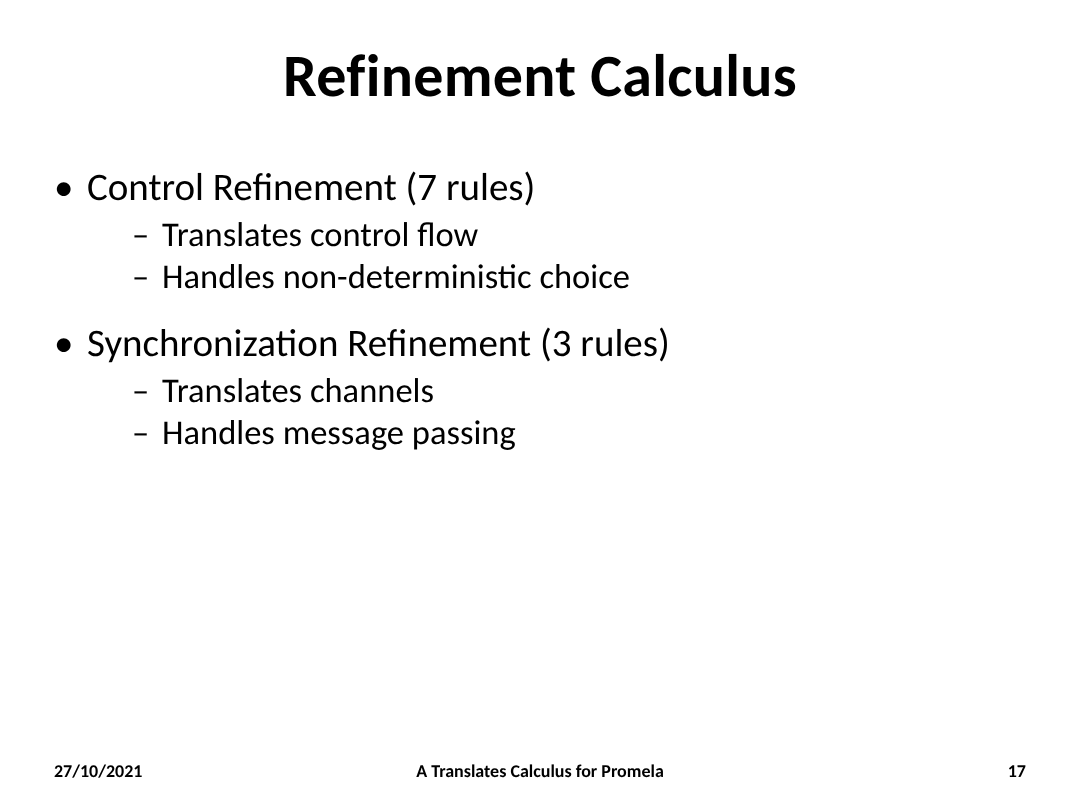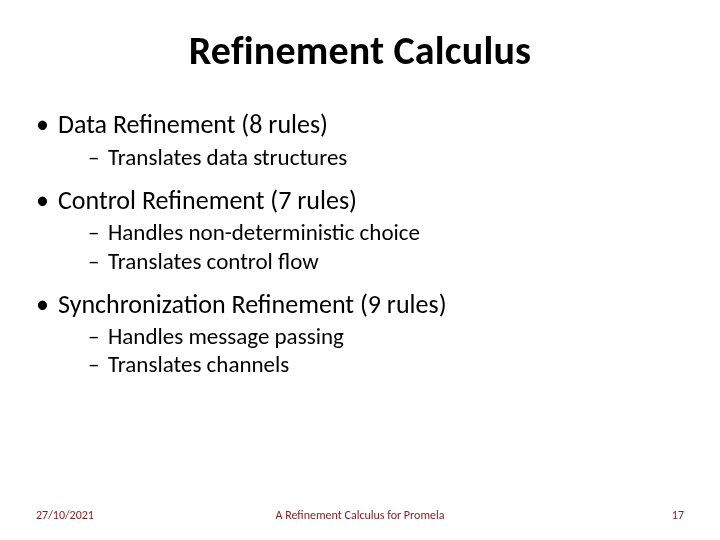--- a/index.html
+++ b/index.html
@@ -25,12 +25,6 @@
   <div class="body">
     <ul class="l1">
 
-      <li>
-        <span class="b1">•</span><span>Data Refinement (8 rules)</span>
-        <ul class="l2">
-          <li><span class="b2">–</span><span>Translates data structures</span></li>
-        </ul>
-      </li>
 
       <li>
         <span class="b1">•</span><span>Control Refinement (7 rules)</span>

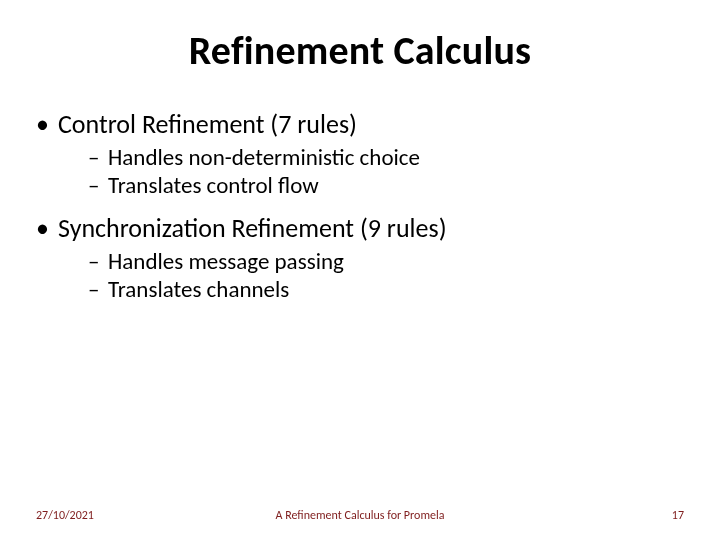--- a/index.html
+++ b/index.html
@@ -29,8 +29,8 @@
       <li>
         <span class="b1">•</span><span>Control Refinement (7 rules)</span>
         <ul class="l2">
+          <li><span class="b2">–</span><span>Translates control flow</span></li>
           <li><span class="b2">–</span><span>Handles non-deterministic choice</span></li>
-          <li><span class="b2">–</span><span>Translates control flow</span></li>
         </ul>
       </li>
 

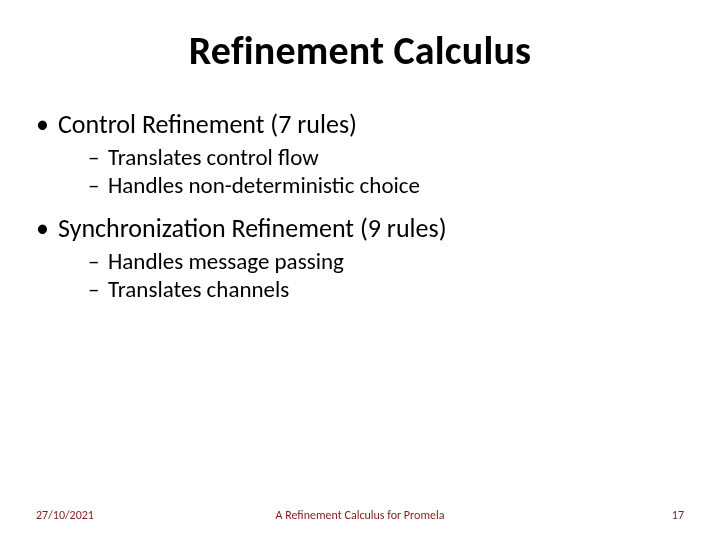--- a/index.html
+++ b/index.html
@@ -35,7 +35,7 @@
       </li>
 
       <li>
-        <span class="b1">•</span><span>Synchronization Refinement (9 rules)</span>
+        <span class="b1">•</span><span>Synchronization Refinement (3 rules)</span>
         <ul class="l2">
           <li><span class="b2">–</span><span>Handles message passing</span></li>
           <li><span class="b2">–</span><span>Translates channels</span></li>

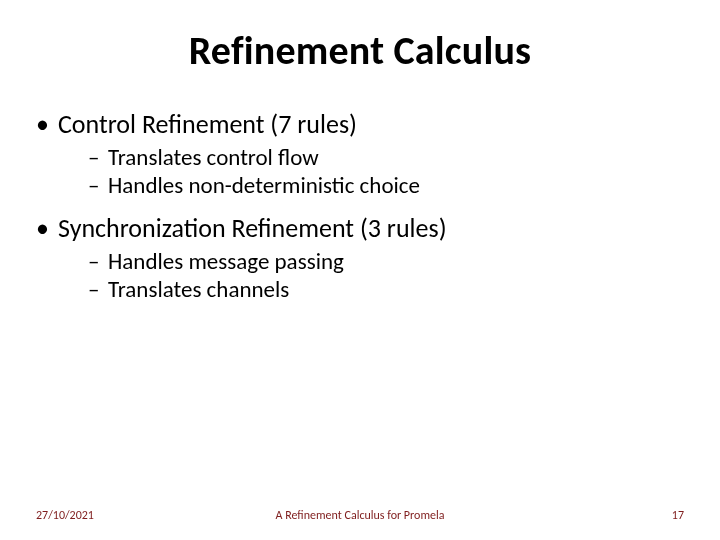--- a/index.html
+++ b/index.html
@@ -37,8 +37,8 @@
       <li>
         <span class="b1">•</span><span>Synchronization Refinement (3 rules)</span>
         <ul class="l2">
+          <li><span class="b2">–</span><span>Translates channels</span></li>
           <li><span class="b2">–</span><span>Handles message passing</span></li>
-          <li><span class="b2">–</span><span>Translates channels</span></li>
         </ul>
       </li>
 

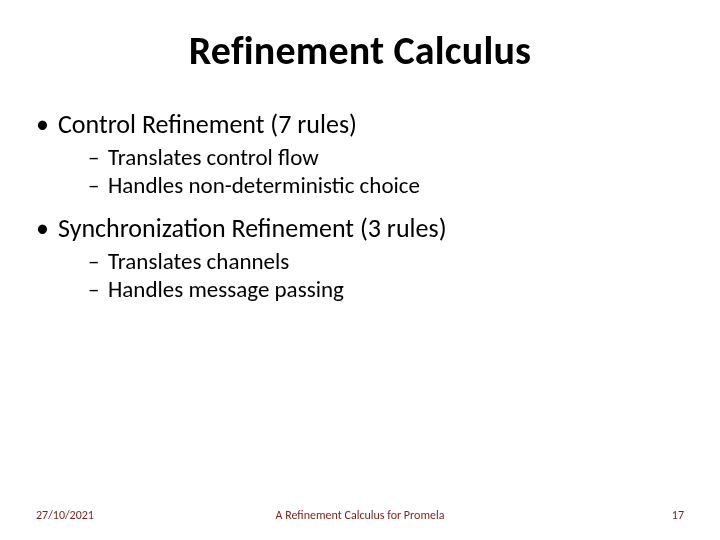--- a/index.html
+++ b/index.html
@@ -12,7 +12,7 @@
   ul.l1 > li .b1 { display: inline-block; width: 22px; }
   ul.l2 { list-style: none; padding-left: 52px; margin-top: 2px; margin-bottom: 14px; font-size: 23px; }
   ul.l2 > li .b2 { display: inline-block; width: 20px; }
-  .footer { position: absolute; bottom: 18px; left: 36px; right: 36px; display: flex; justify-content: flex-end; font-size: 12px; color: #7f1d1d; }
+  .footer { position: absolute; bottom: 18px; left: 36px; right: 36px; display: flex; justify-content: flex-end; font-size: 12px; color: #000000; font-weight: bold; }
   .footer .center { position: absolute; left: 0; right: 0; text-align: center; }
   .footer .right { margin-left: auto; }
 </style>

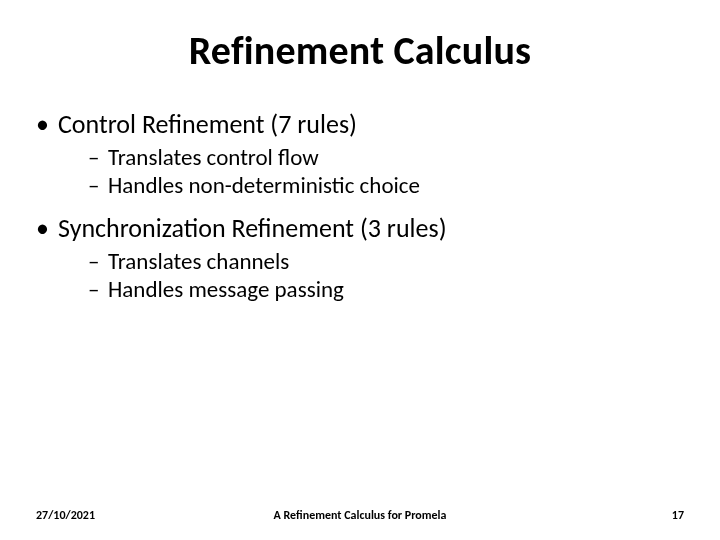--- a/index.html
+++ b/index.html
@@ -47,7 +47,7 @@
 
   <div class="footer">
     <span>27/10/2021</span>
-    <span class="center">A Refinement Calculus for Promela</span>
+    <span class="center">A Translates Calculus for Promela</span>
     <span class="right">17</span>
   </div>
 </div>

